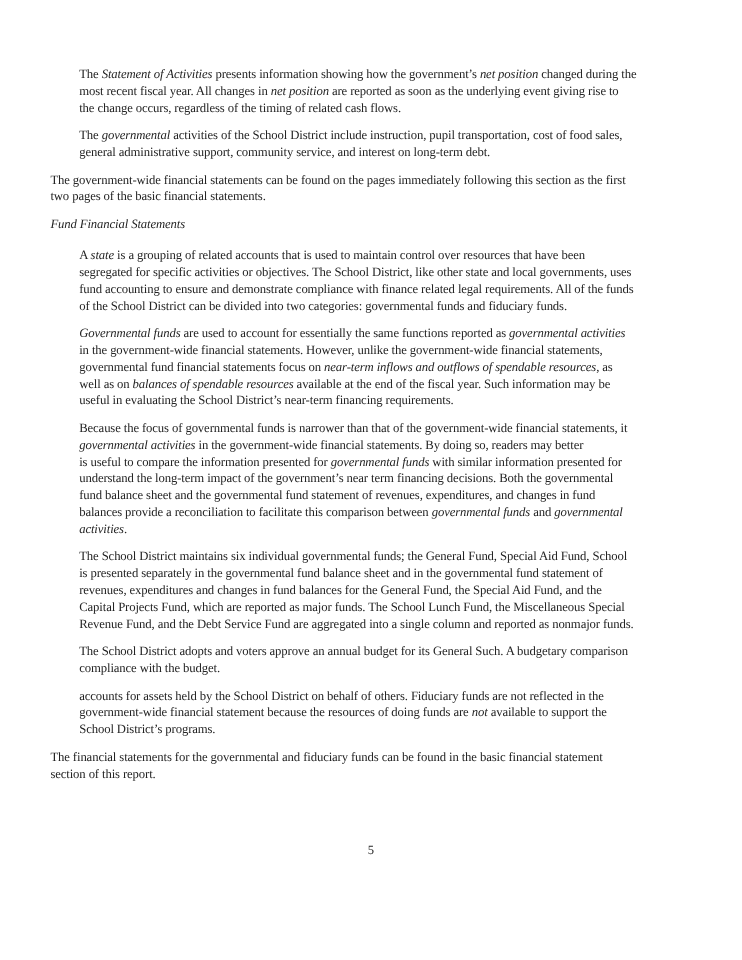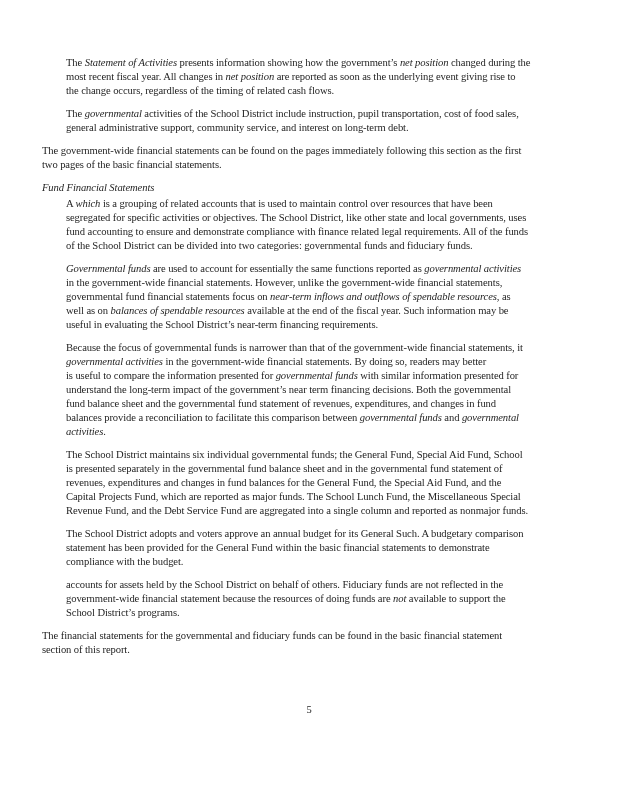--- a/index.html
+++ b/index.html
@@ -20,7 +20,7 @@
   }
   .block { margin: 0 0 9px 0; }
   .block.indent { margin-left: 24px; }
-  .block.heading { margin-bottom: 2px; }
+  .block.heading { margin-bottom: 12px; }
   .line {
     line-height: 14px;
     font-size: 10.6px;

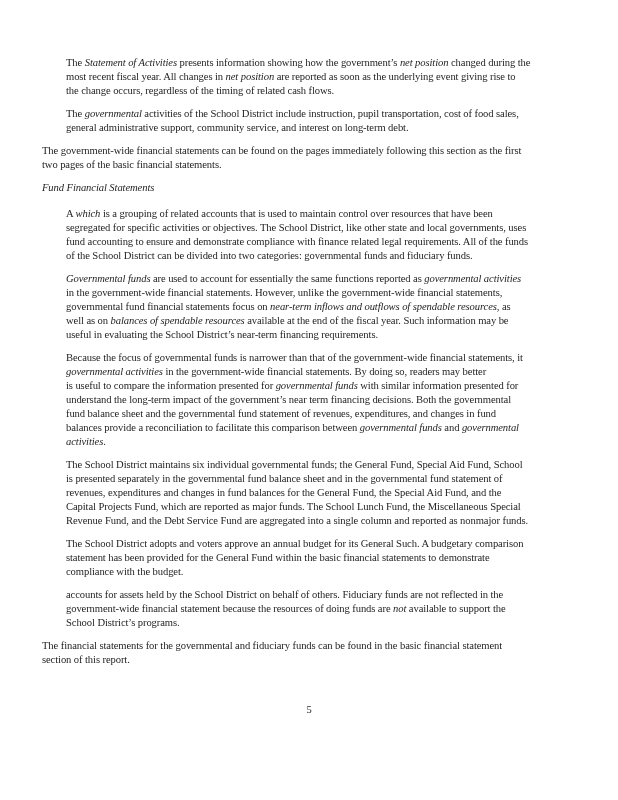--- a/index.html
+++ b/index.html
@@ -60,7 +60,7 @@
         <div class="line"><span class="it">Fund Financial Statements</span></div>
       </div>
       <div class="block para indent">
-        <div class="line"><span>A </span><span class="it">which</span><span> is a grouping of related accounts that is used to maintain control over resources that have been</span></div>
+        <div class="line"><span>A </span><span class="it">state</span><span> is a grouping of related accounts that is used to maintain control over resources that have been</span></div>
         <div class="line"><span>segregated for specific activities or objectives. The School District, like other state and local governments, uses</span></div>
         <div class="line"><span>fund accounting to ensure and demonstrate compliance with finance related legal requirements. All of the funds</span></div>
         <div class="line"><span>of the School District can be divided into two categories: governmental funds and fiduciary funds.</span></div>

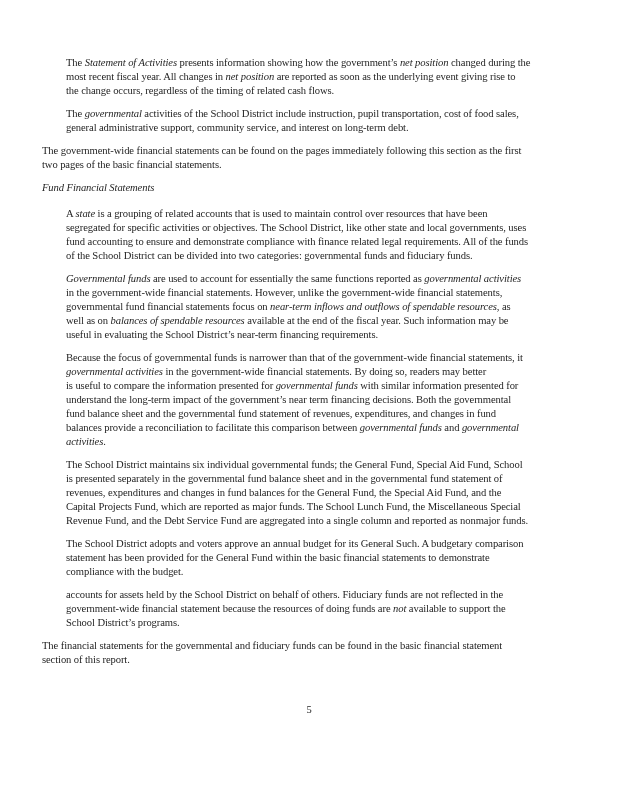--- a/index.html
+++ b/index.html
@@ -90,7 +90,6 @@
       </div>
       <div class="block para indent">
         <div class="line"><span>The School District adopts and voters approve an annual budget for its General Such. A budgetary comparison</span></div>
-        <div class="line"><span>statement has been provided for the General Fund within the basic financial statements to demonstrate</span></div>
         <div class="line"><span>compliance with the budget.</span></div>
       </div>
       <div class="block para indent">

